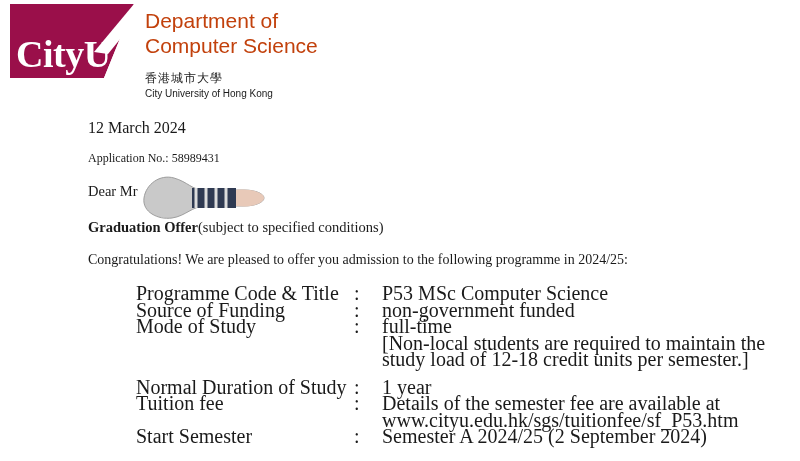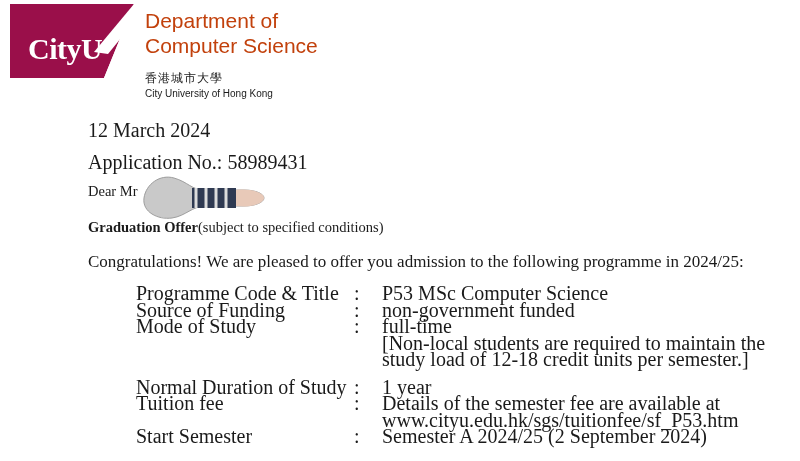--- a/index.html
+++ b/index.html
@@ -40,10 +40,10 @@
   }
   .logo-text {
     position: absolute;
-    left: 20px;
+    left: 8px;
     top: 30px;
     font-family: "Liberation Serif", serif;
-    font-size: 30px;
+    font-size: 38px;
     font-weight: bold;
     color: #ffffff;
     letter-spacing: -0.5px;

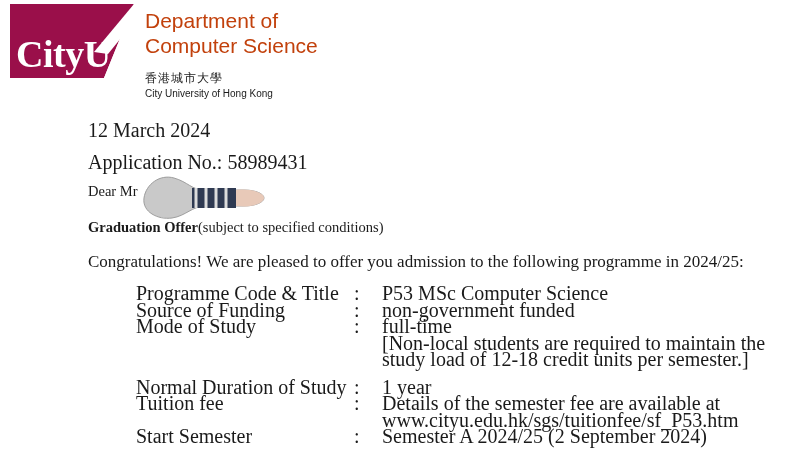--- a/index.html
+++ b/index.html
@@ -82,7 +82,7 @@
     position: absolute;
     left: 88px;
     top: 119px;
-    font-size: 20px;
+    font-size: 16px;
   }
   .appno {
     position: absolute;

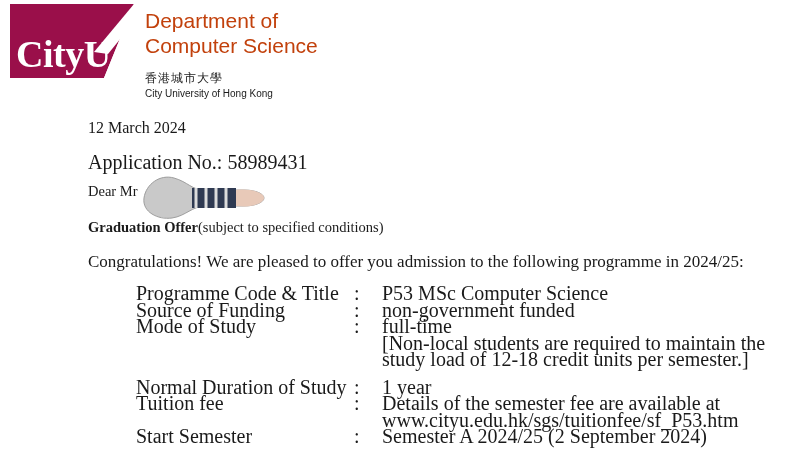--- a/index.html
+++ b/index.html
@@ -88,7 +88,7 @@
     position: absolute;
     left: 88px;
     top: 151px;
-    font-size: 20px;
+    font-size: 12px;
   }
   .salutation {
     position: absolute;

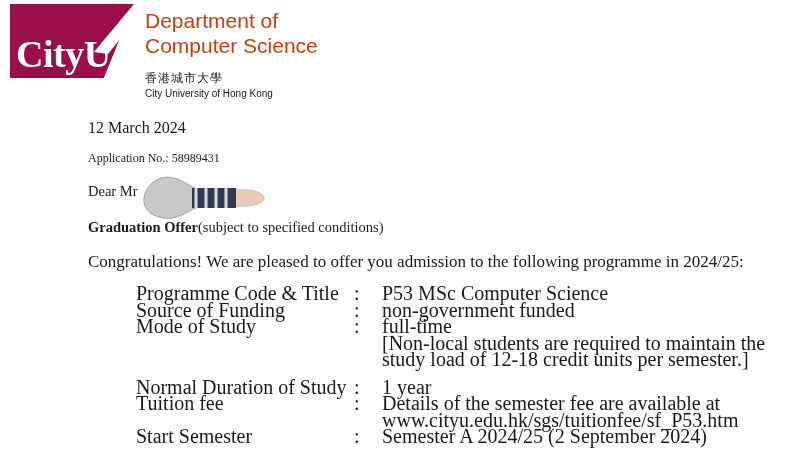--- a/index.html
+++ b/index.html
@@ -109,7 +109,7 @@
     position: absolute;
     left: 88px;
     top: 252px;
-    font-size: 17px;
+    font-size: 14px;
   }
 
   

